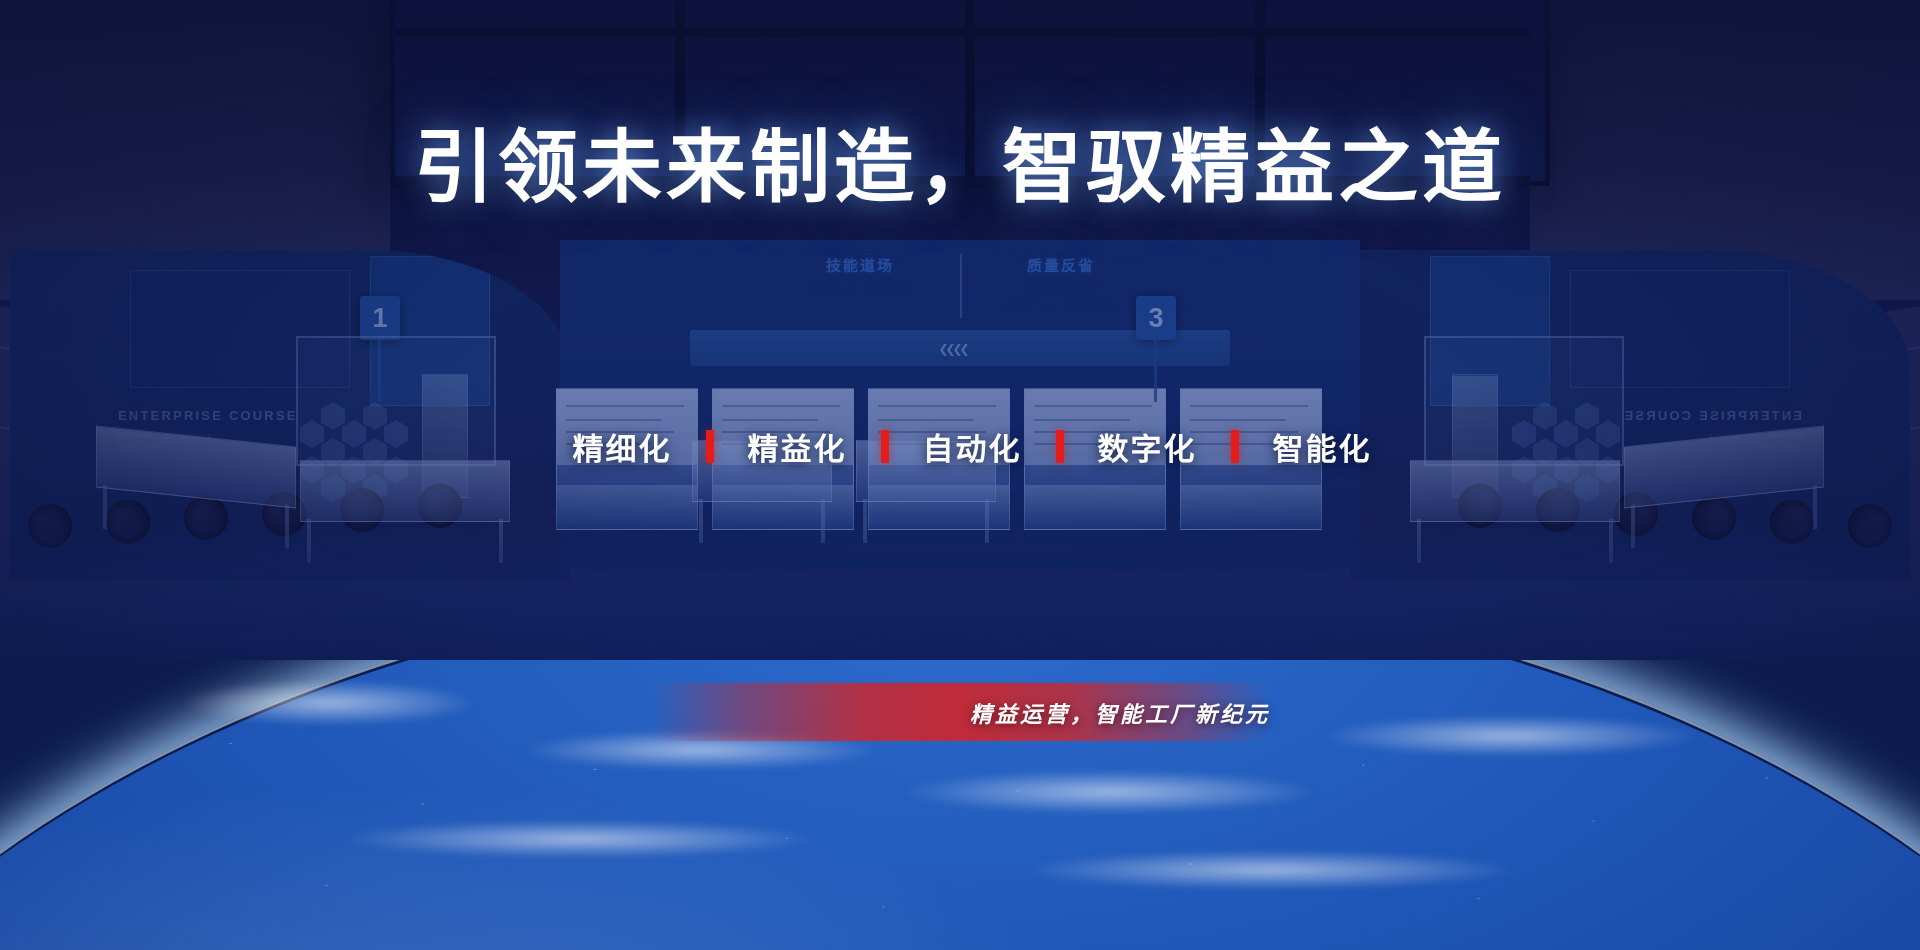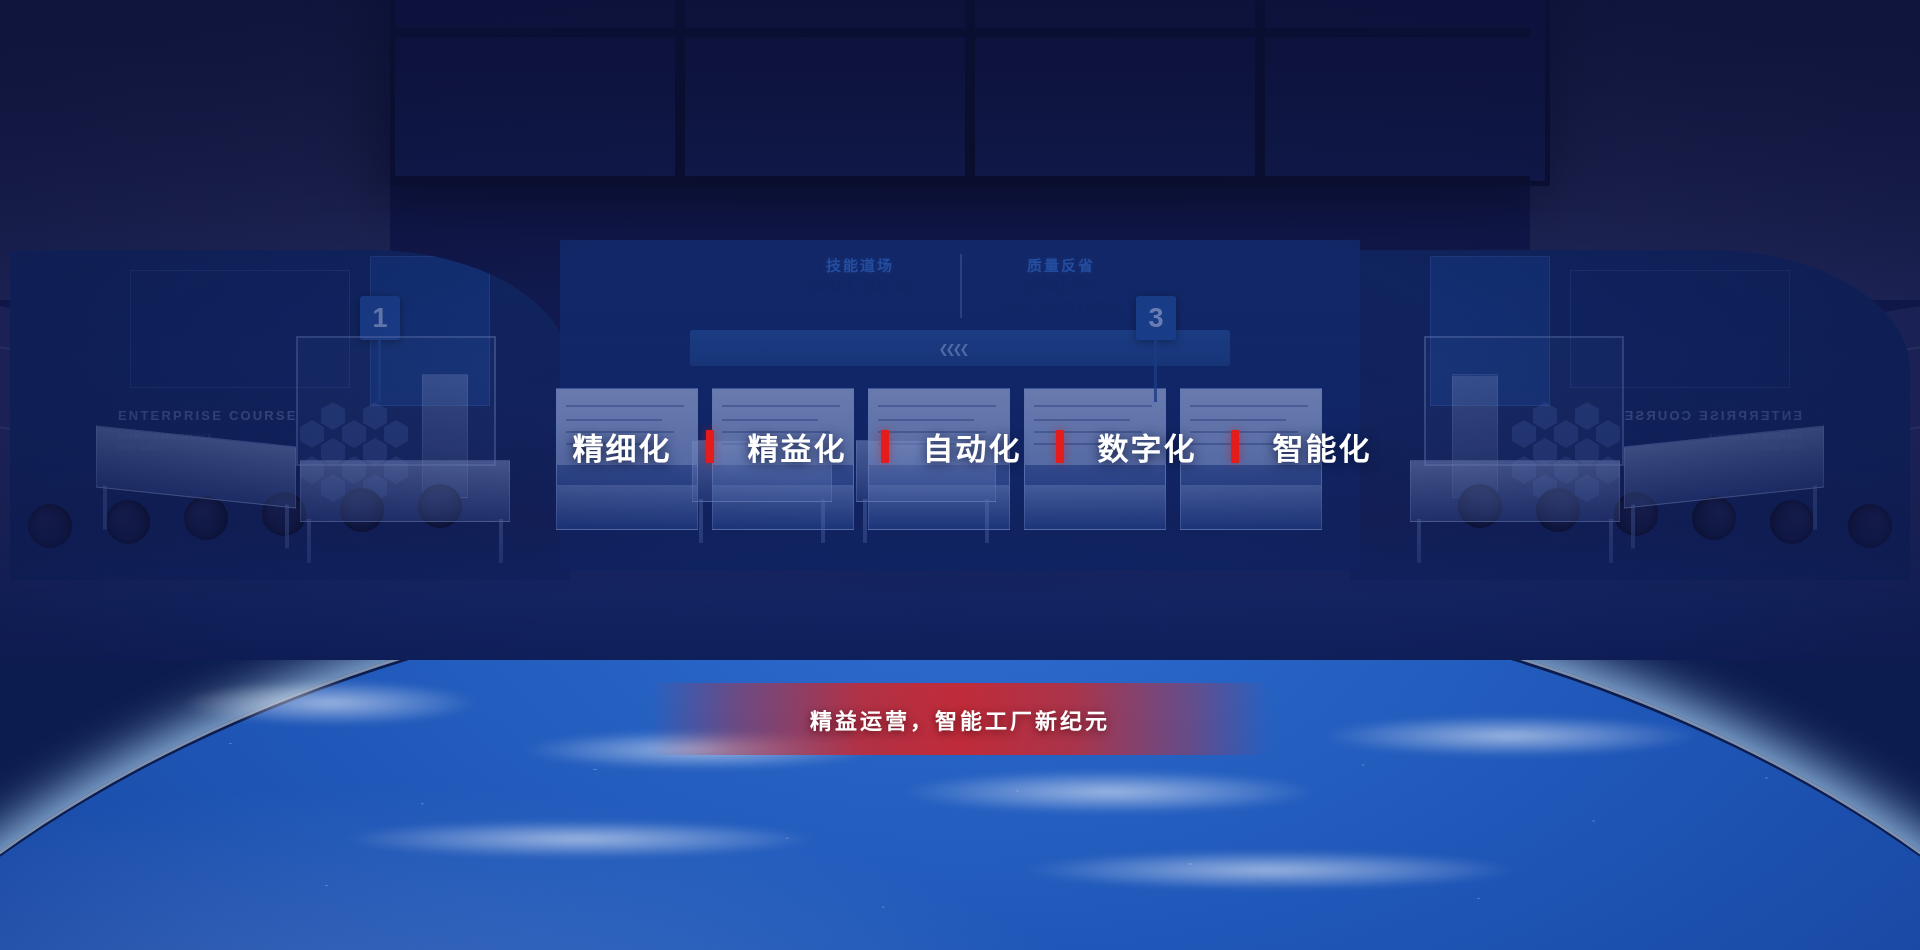--- a/index.html
+++ b/index.html
@@ -475,6 +475,7 @@
 
   <div class="content">
 
+    <h1 class="title">引领未来制造，智驭精益之道</h1>
 
 
     <div class="keywords">

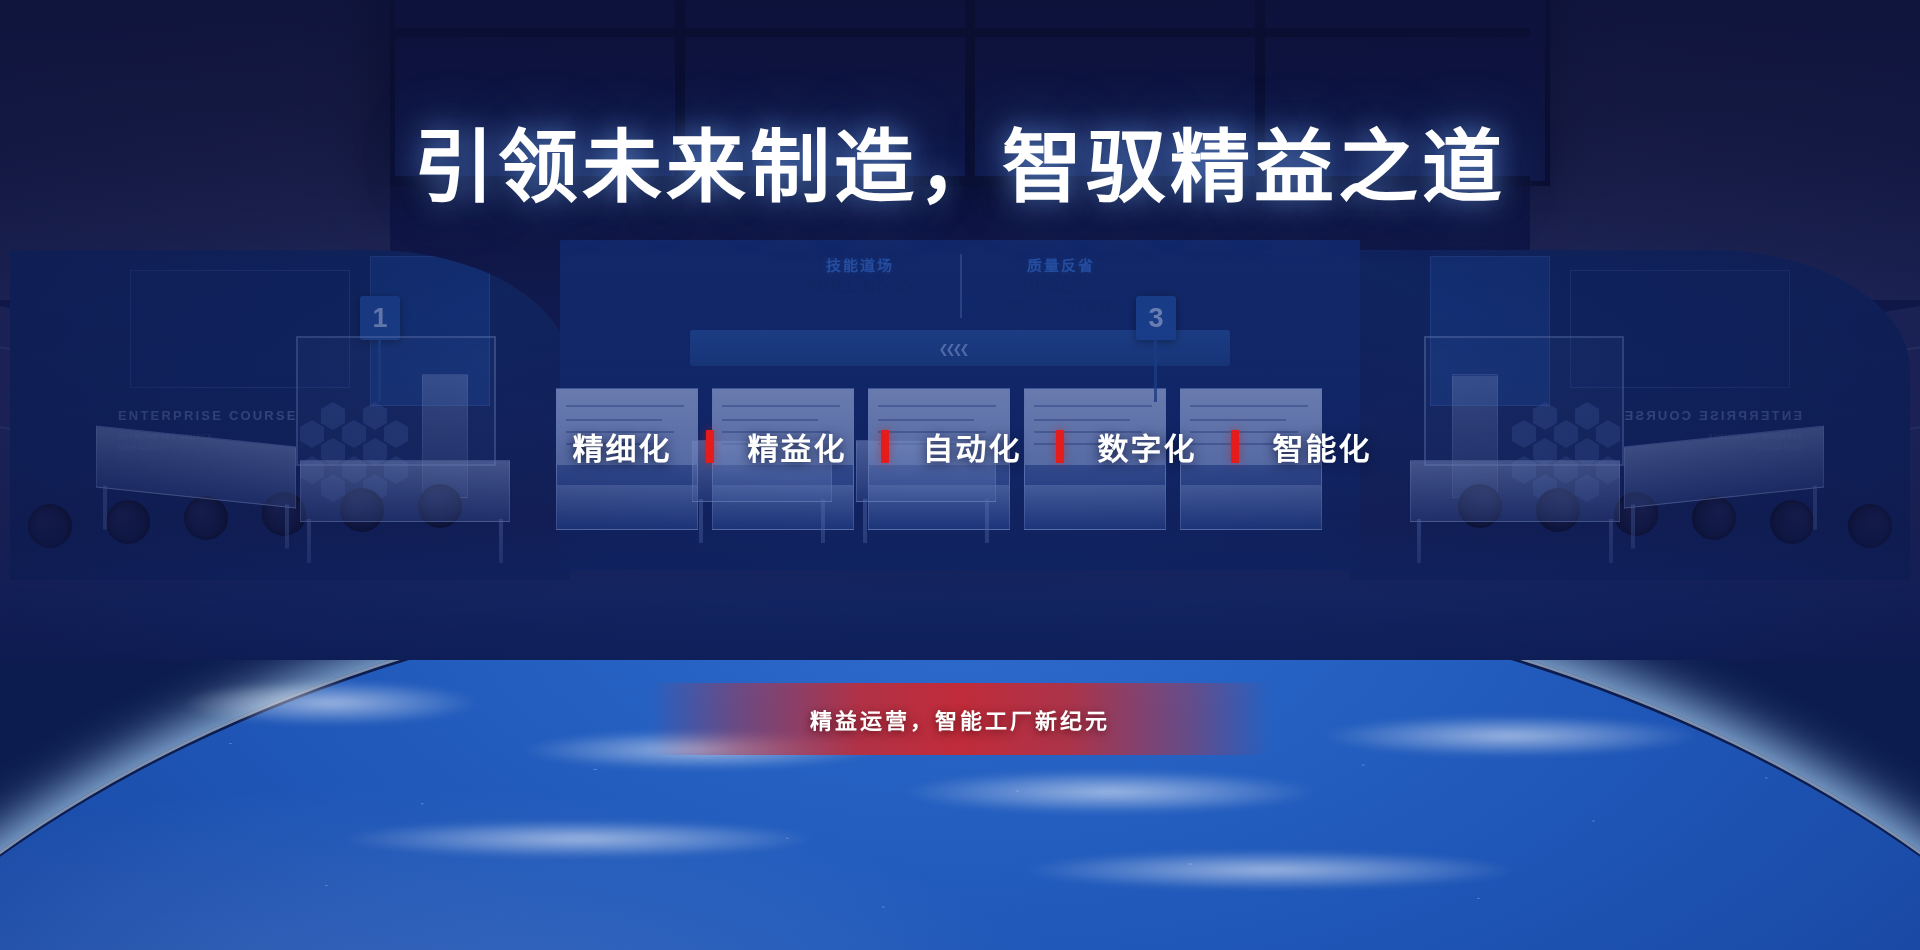--- a/index.html
+++ b/index.html
@@ -284,8 +284,8 @@
   }
   .badge{
     position:relative;
-    width:620px; height:72px;
-    display:flex; align-items:center; justify-content:center;
+    width:620px; height:58px;
+    display:flex; align-items:center; justify-content:flex-end;
     background:linear-gradient(90deg,
         rgba(190,40,50,0) 0%,
         rgba(190,45,55,.45) 14%,
@@ -294,6 +294,7 @@
         rgba(192,44,54,.86) 68%,
         rgba(188,46,58,.42) 87%,
         rgba(186,48,60,0) 100%);
+    font-style:italic;
   }
   .badge-text{
     color:#ffffff; font-size:22px; font-weight:700; letter-spacing:3px;

